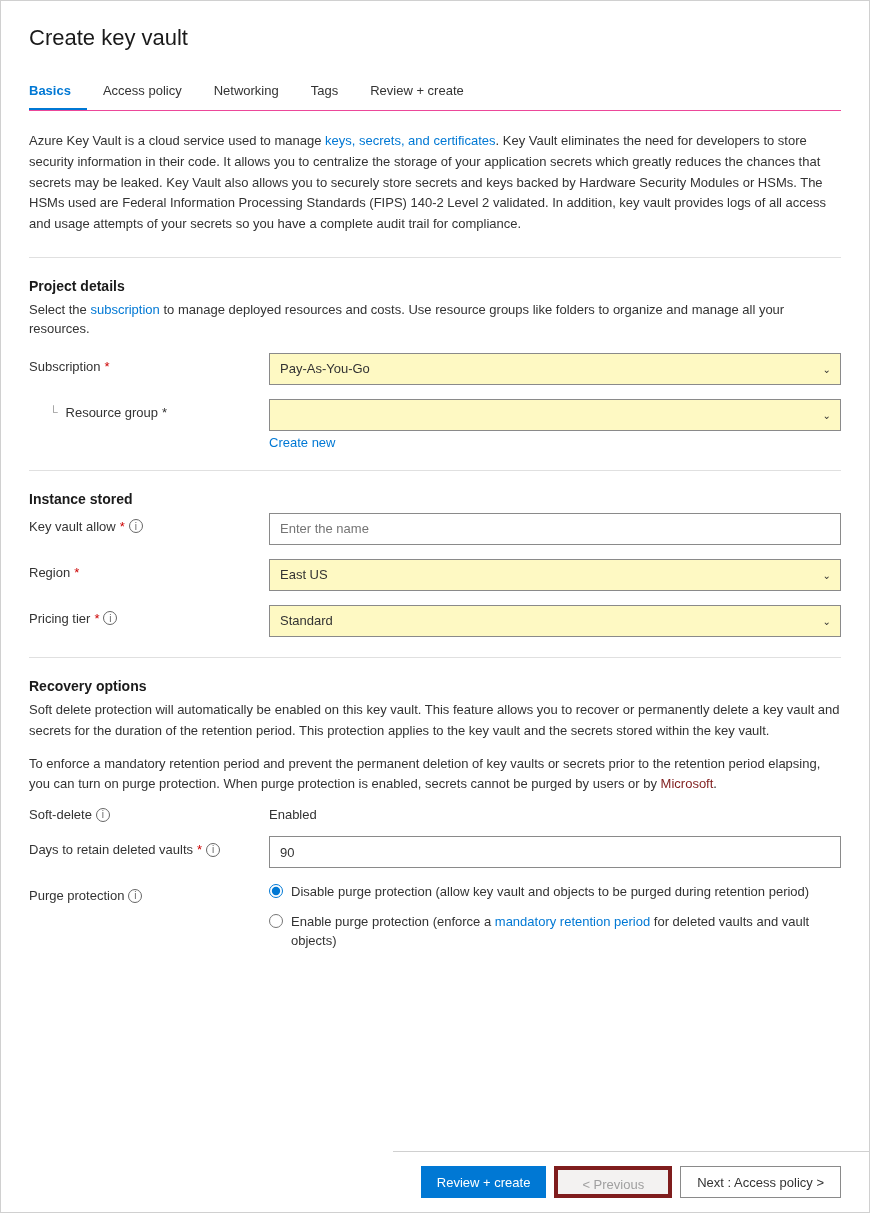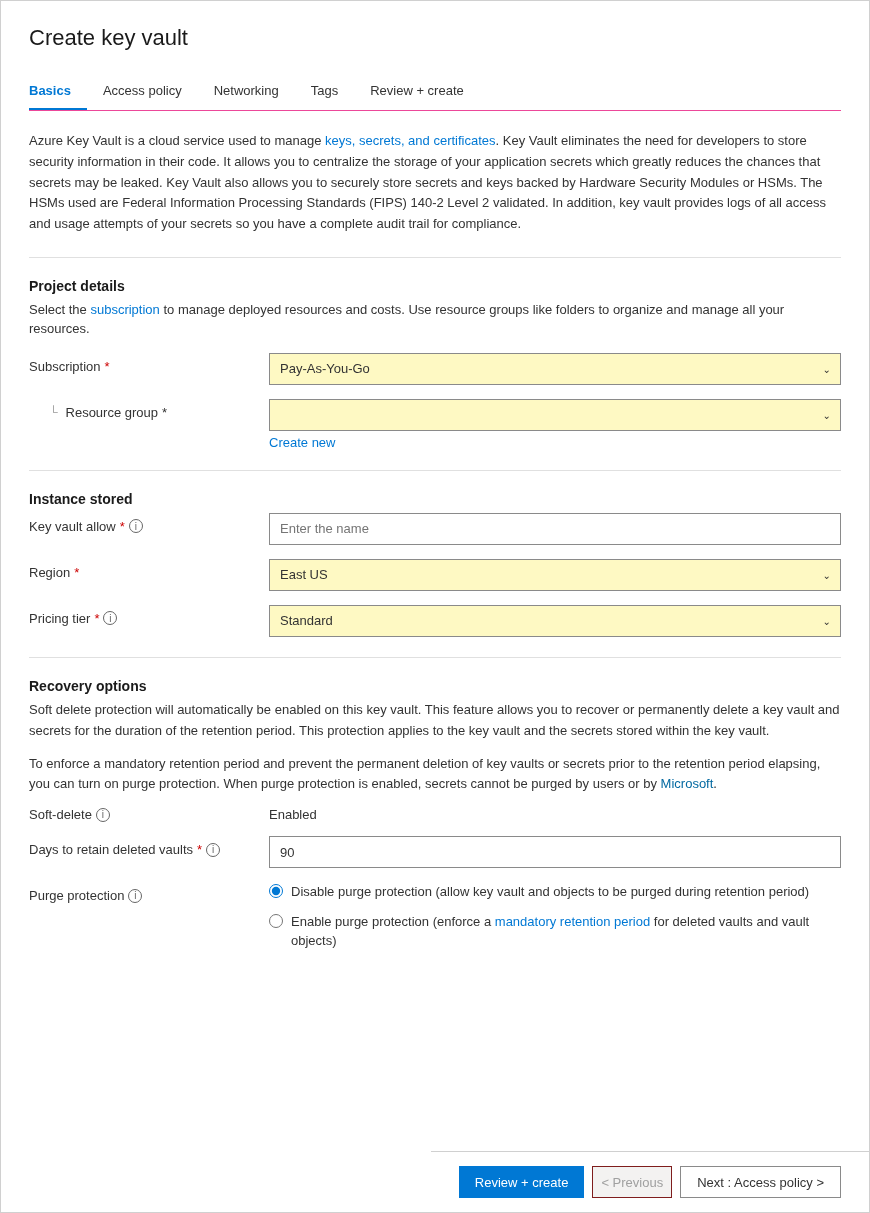--- a/index.html
+++ b/index.html
@@ -270,7 +270,7 @@
       line-height: 1.6;
       margin-bottom: 12px;
     }
-    .recovery-description a { color: #0369a1; }
+    .recovery-description a { color: #7f1d1d; }
   </style>
 </head>
 <body>

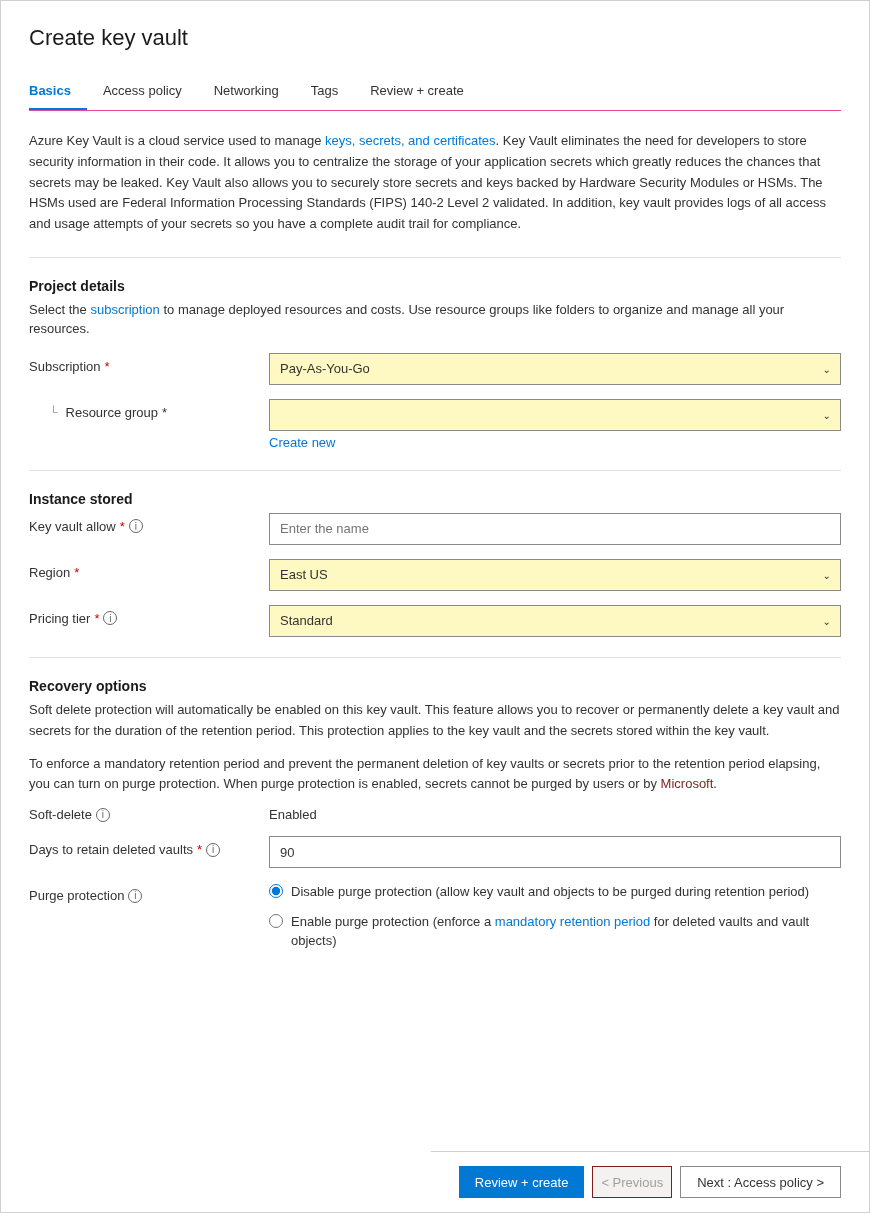--- a/index.html
+++ b/index.html
@@ -244,8 +244,8 @@
     .btn-secondary {
       background: #f3f2f1;
       color: #333;
-      border: 1px solid #7f1d1d;
-      padding: 7px 8px;
+      border: 4px solid #7f1d1d;
+      padding: 7px 24px;
       font-size: 13px;
       cursor: pointer;
       height: 32px;

